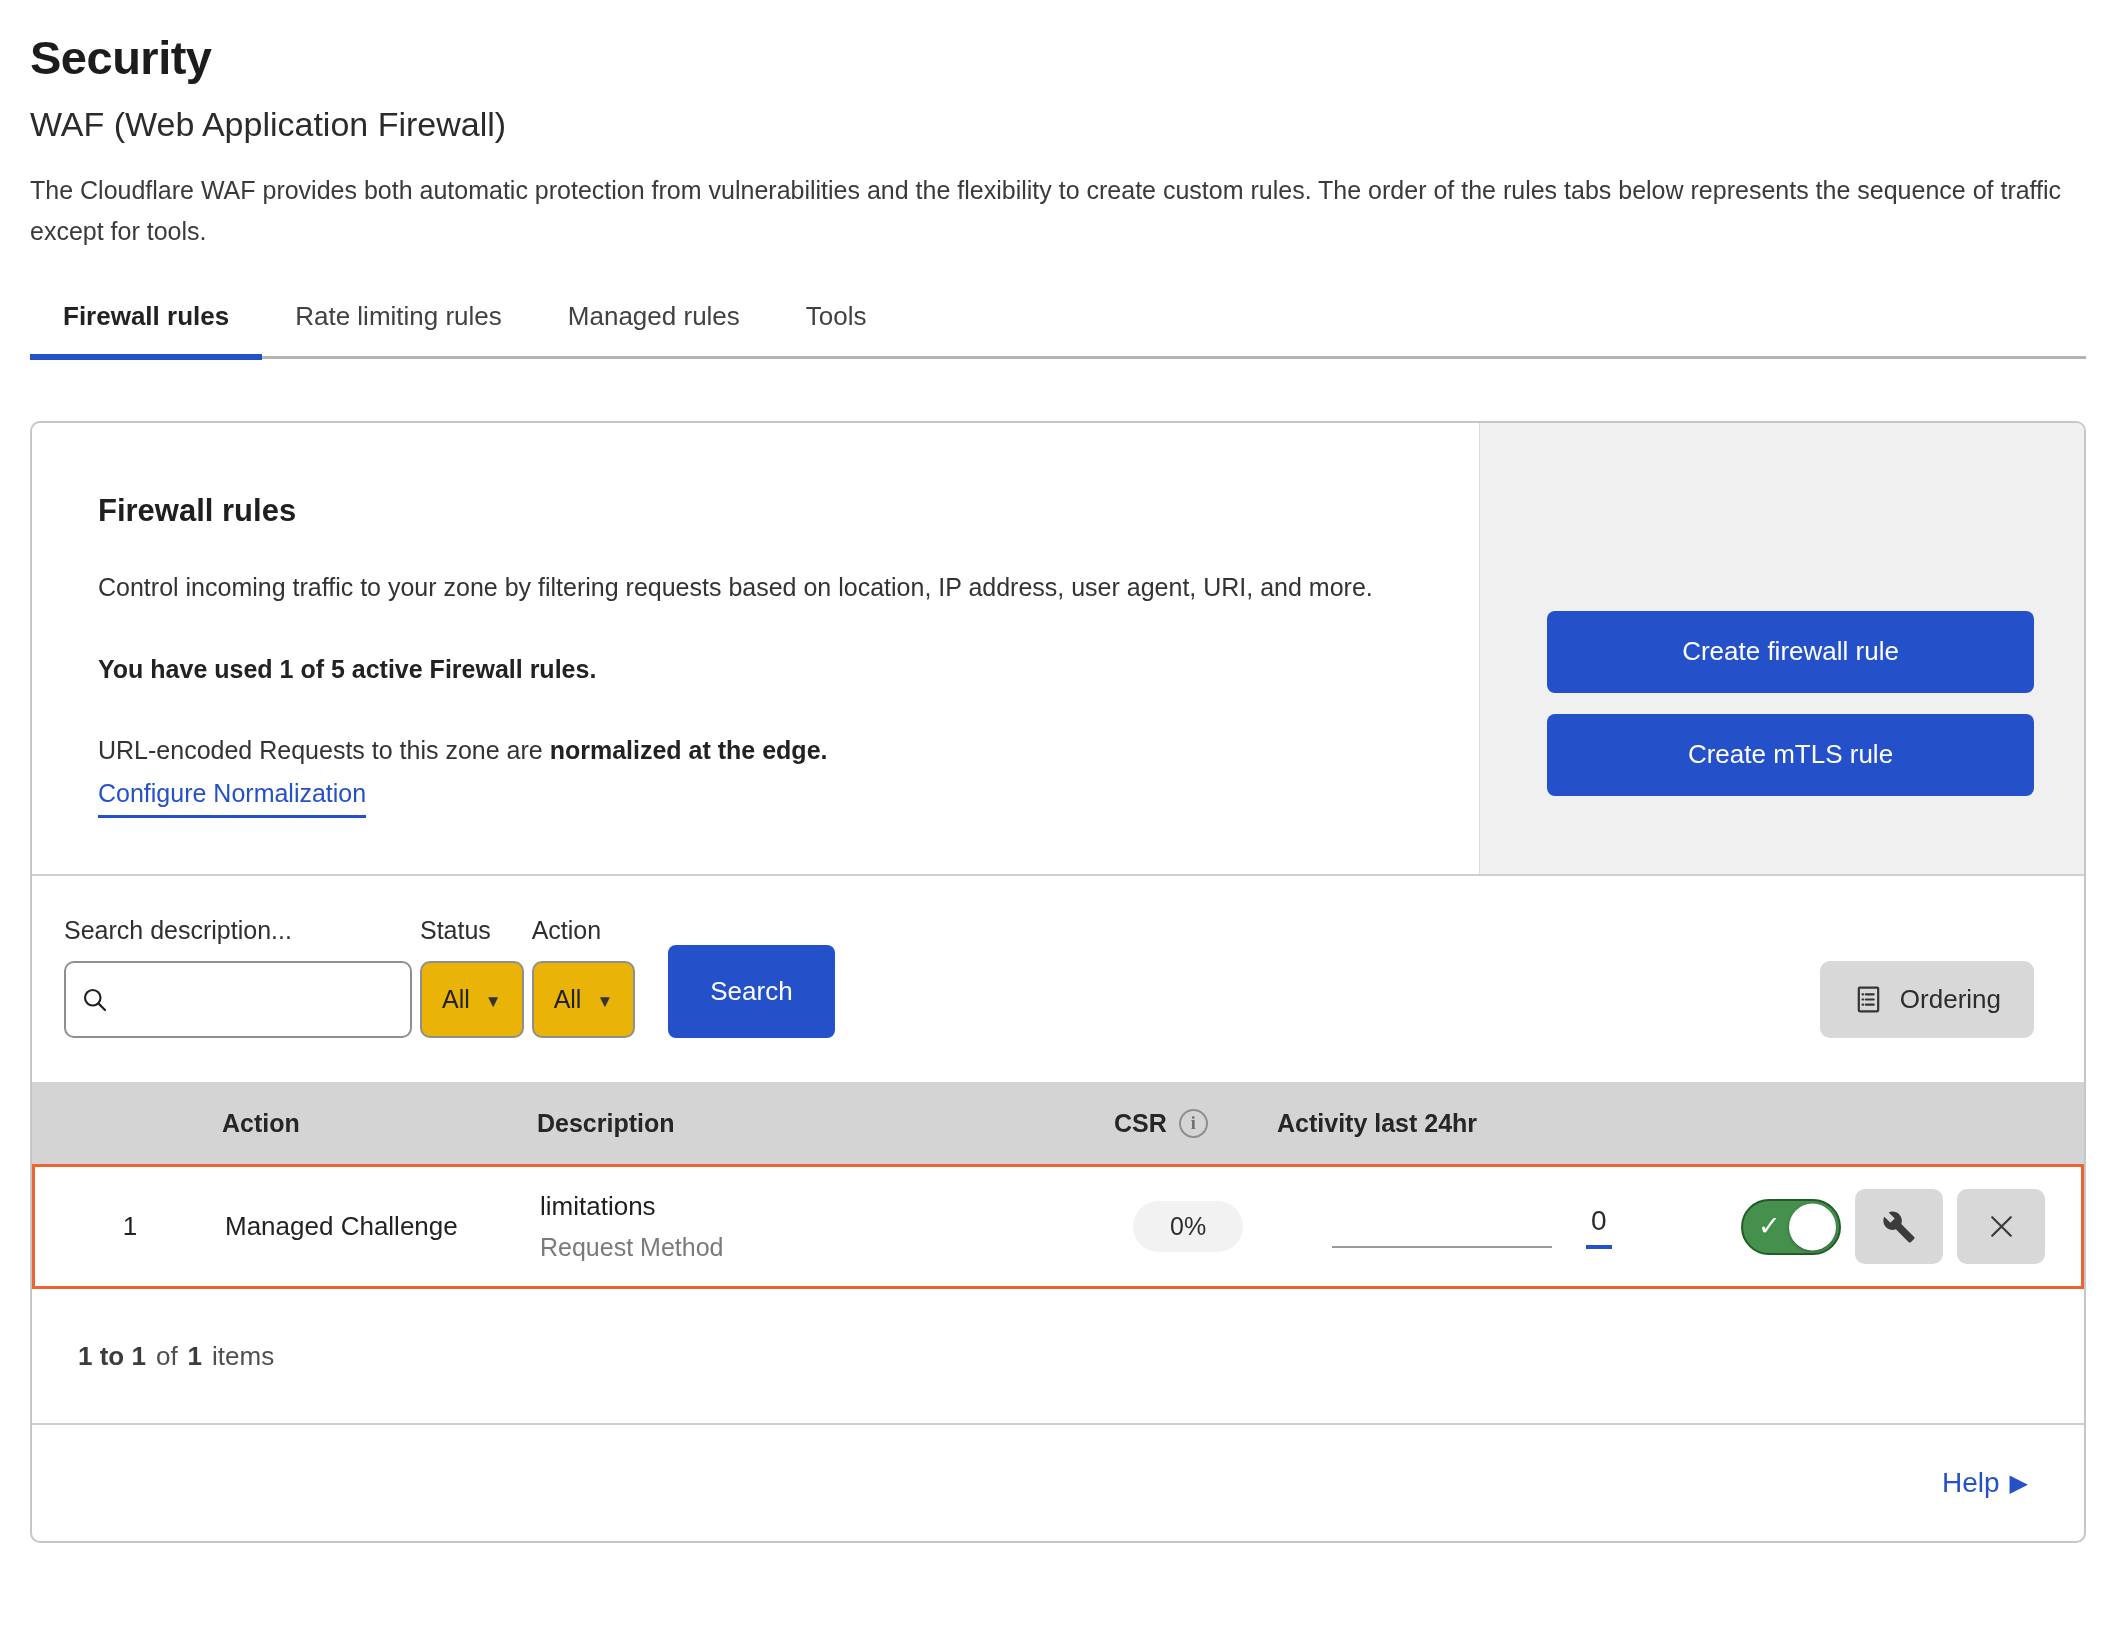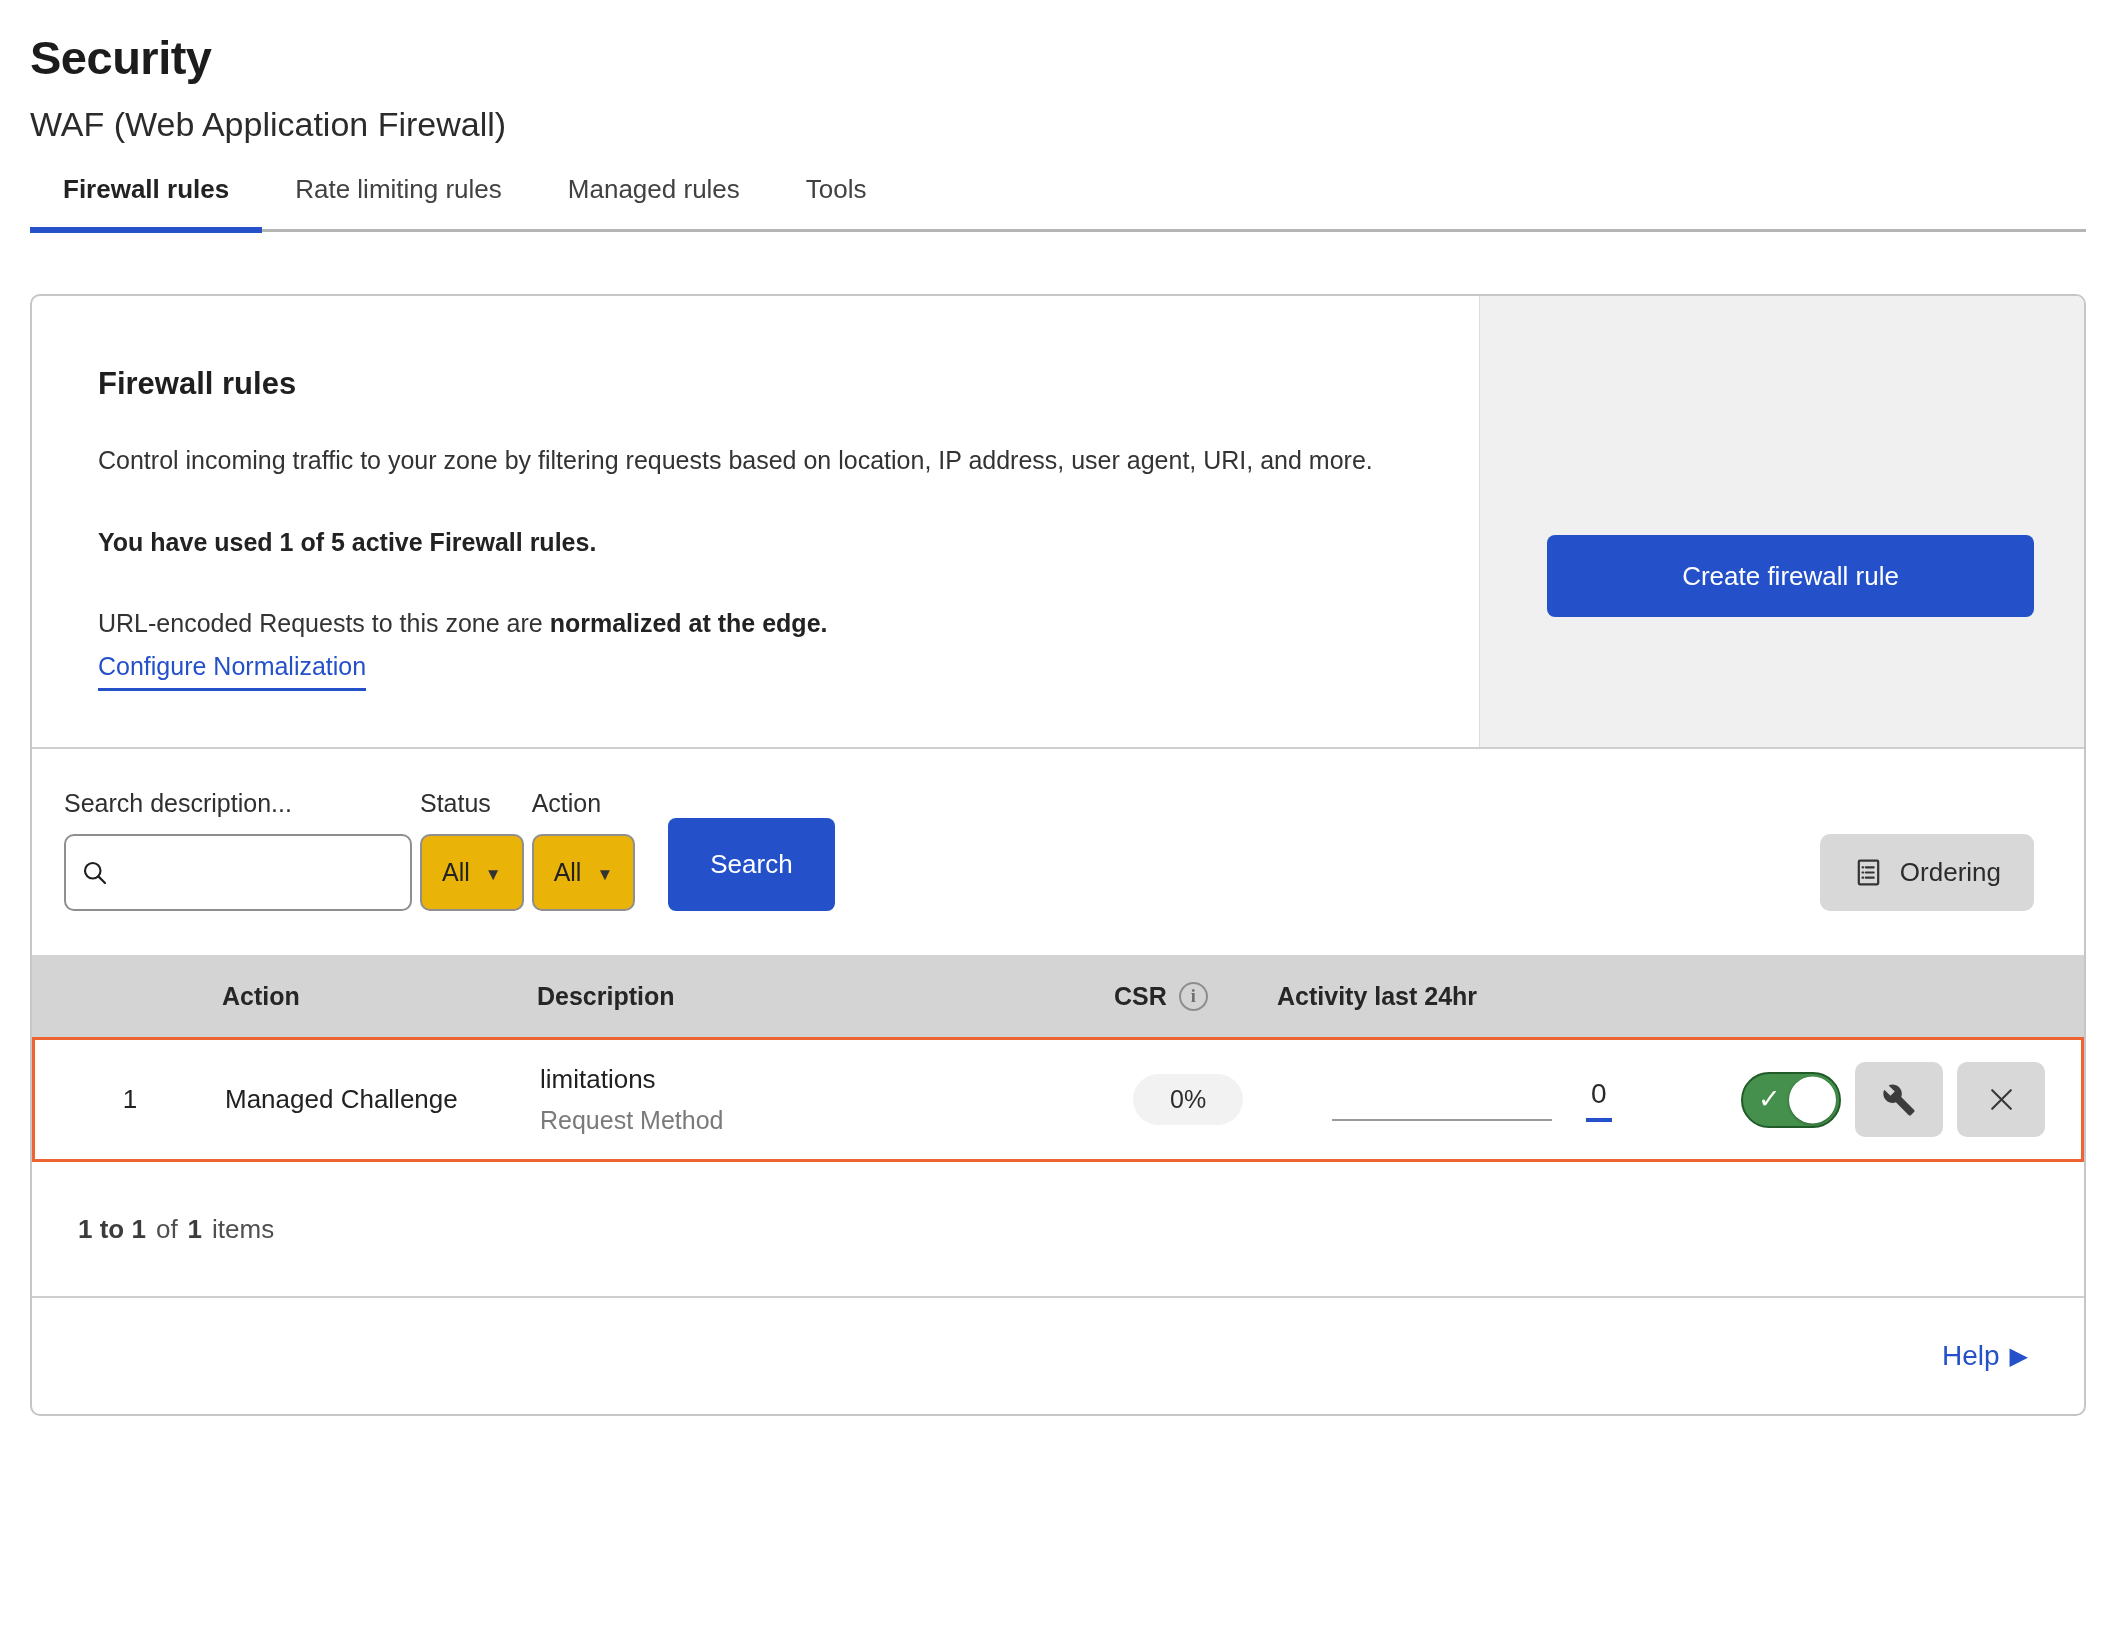--- a/index.html
+++ b/index.html
@@ -179,6 +179,7 @@
 
   <h1 class="page-title">Security</h1>
   <h2 class="page-subtitle">WAF (Web Application Firewall)</h2>
+  <p class="page-desc">The Cloudflare WAF provides both automatic protection from vulnerabilities and the flexibility to create custom rules. The order of the rules tabs below represents the sequence of traffic except for tools.</p>
 
   <div class="tabs">
     <div class="tab active">Firewall rules</div>

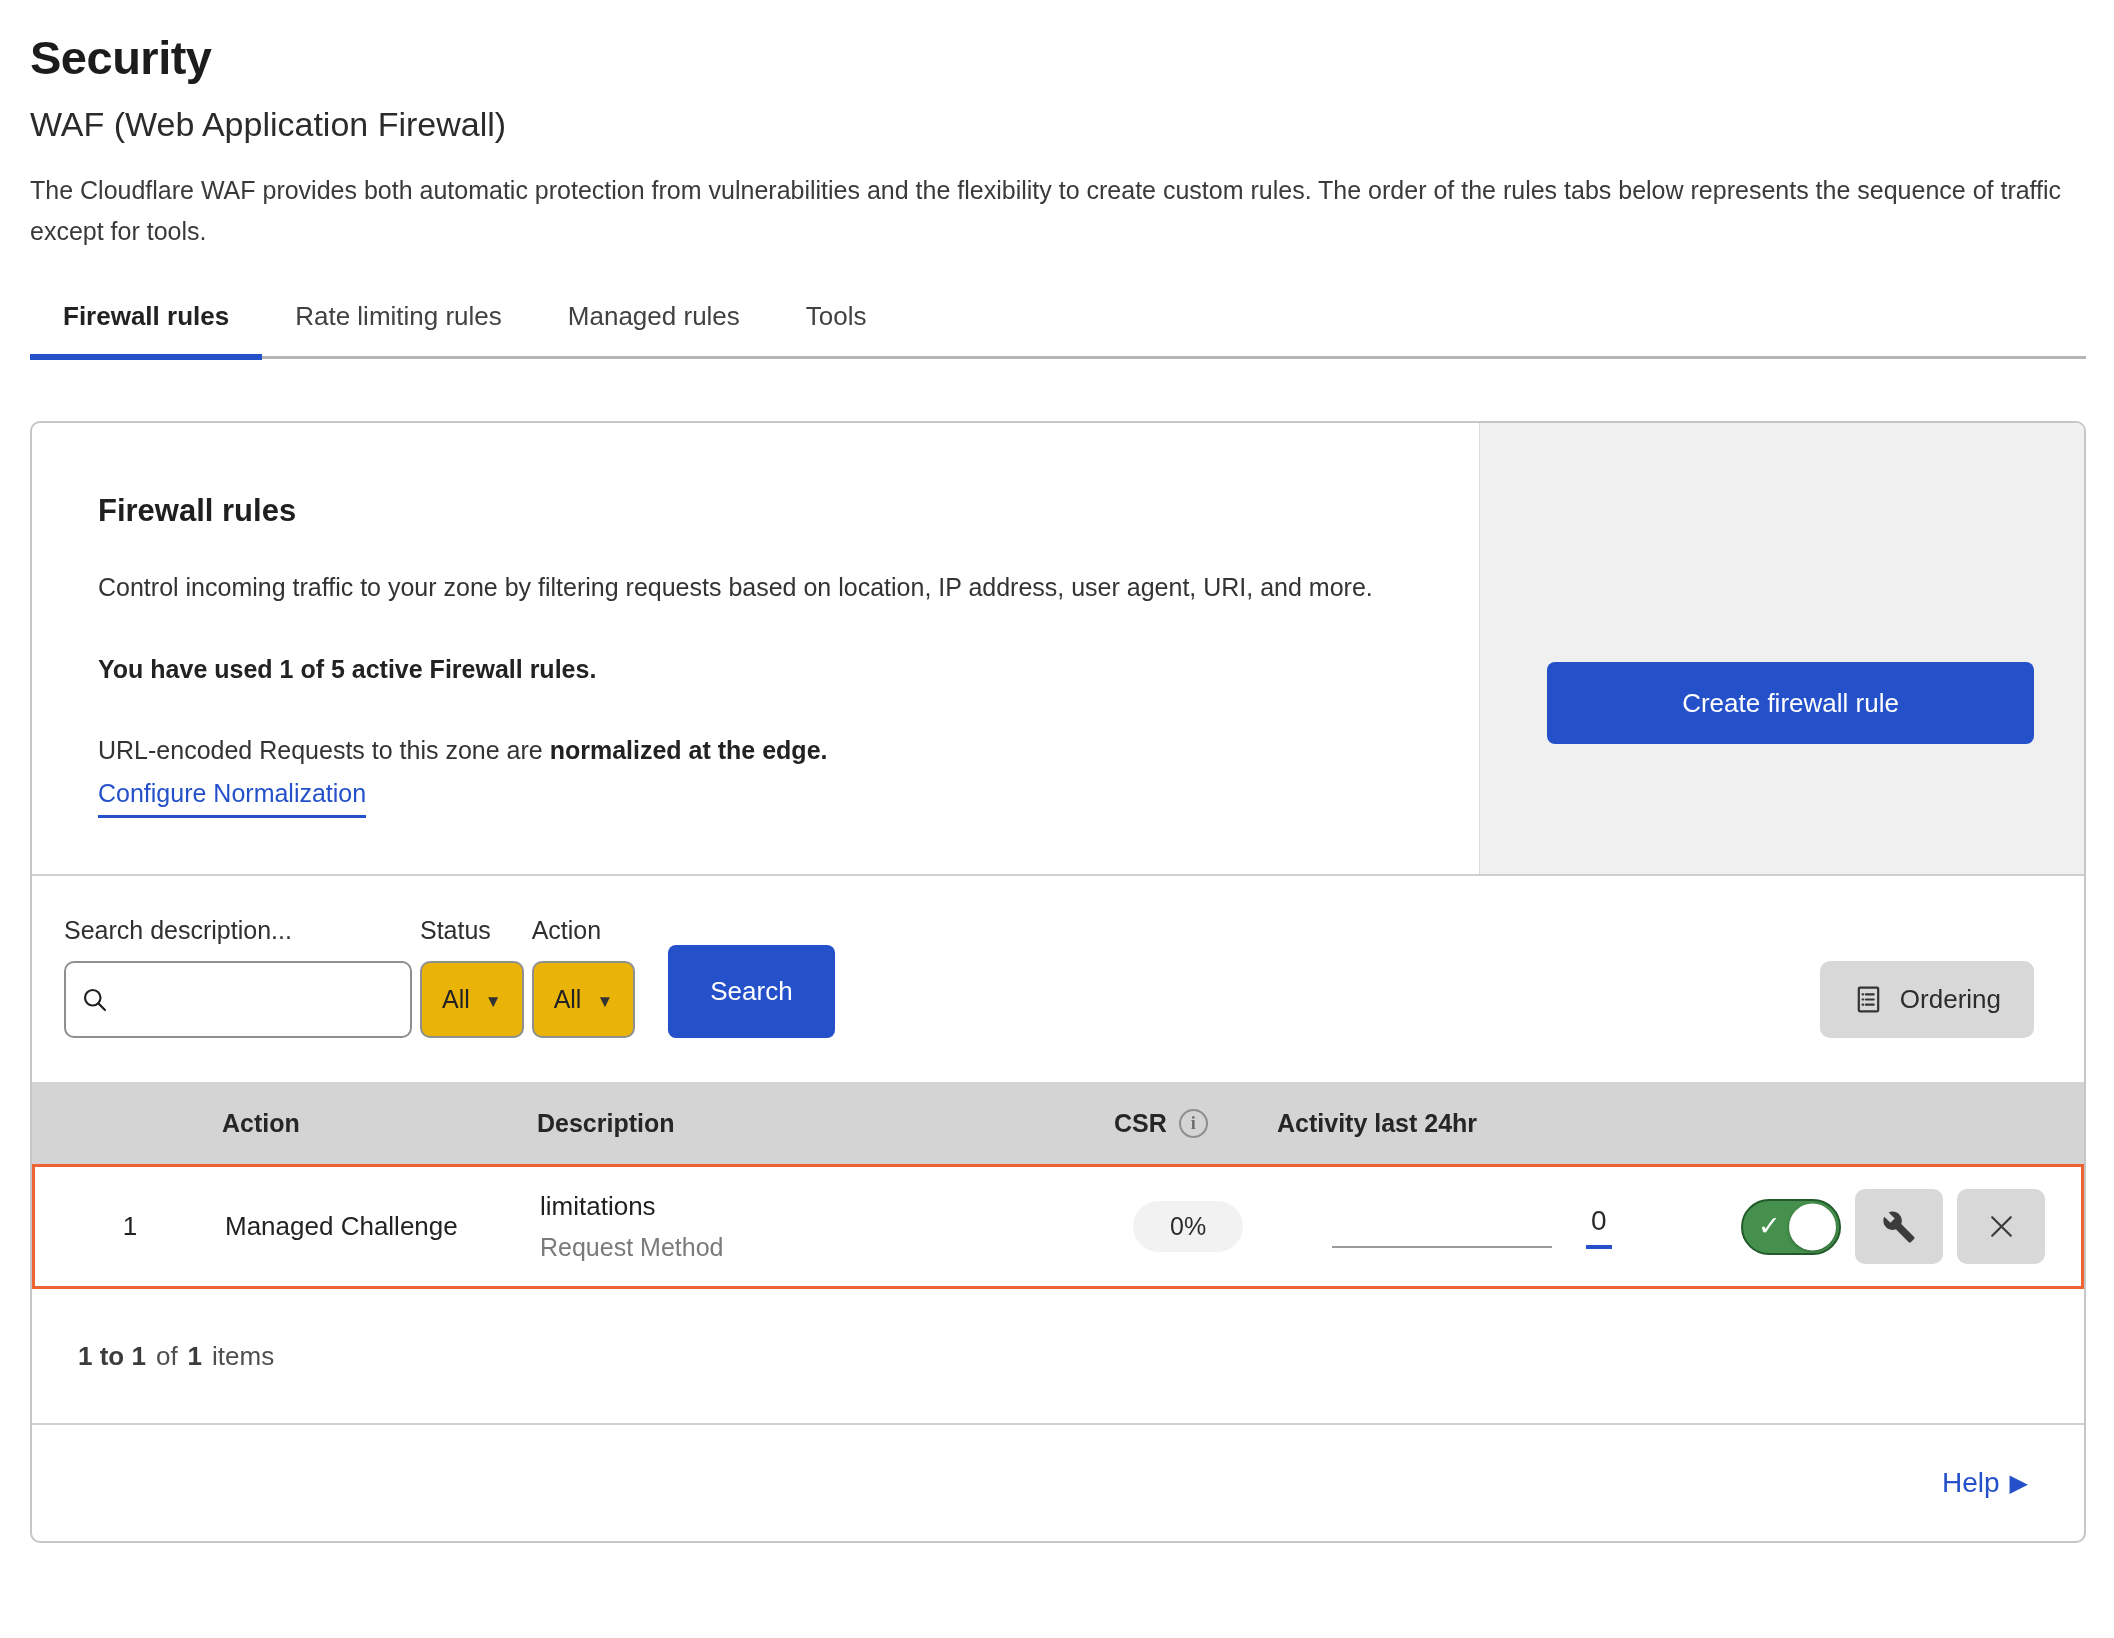--- a/index.html
+++ b/index.html
@@ -200,6 +200,7 @@
       </div>
       <div class="card-top-right">
         <button class="btn-primary">Create firewall rule</button>
+        <button class="btn-primary">Create mTLS rule</button>
       </div>
     </div>
 

